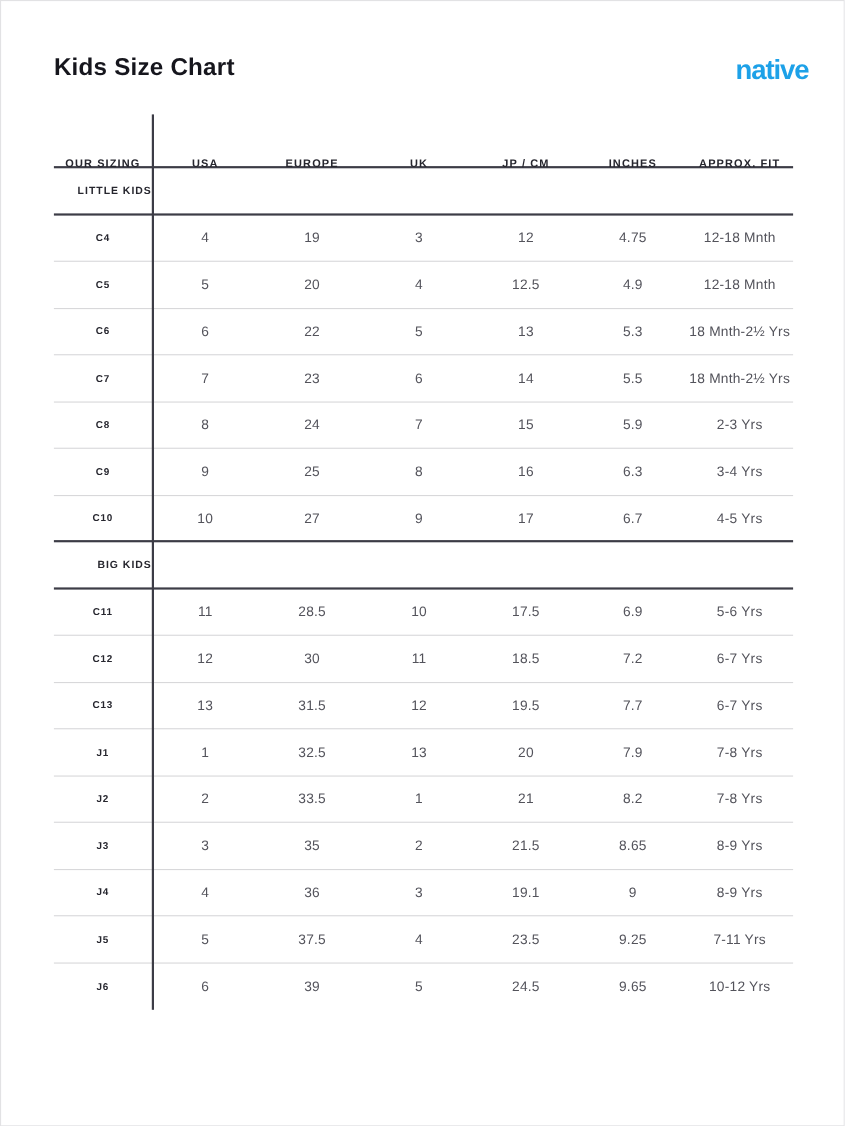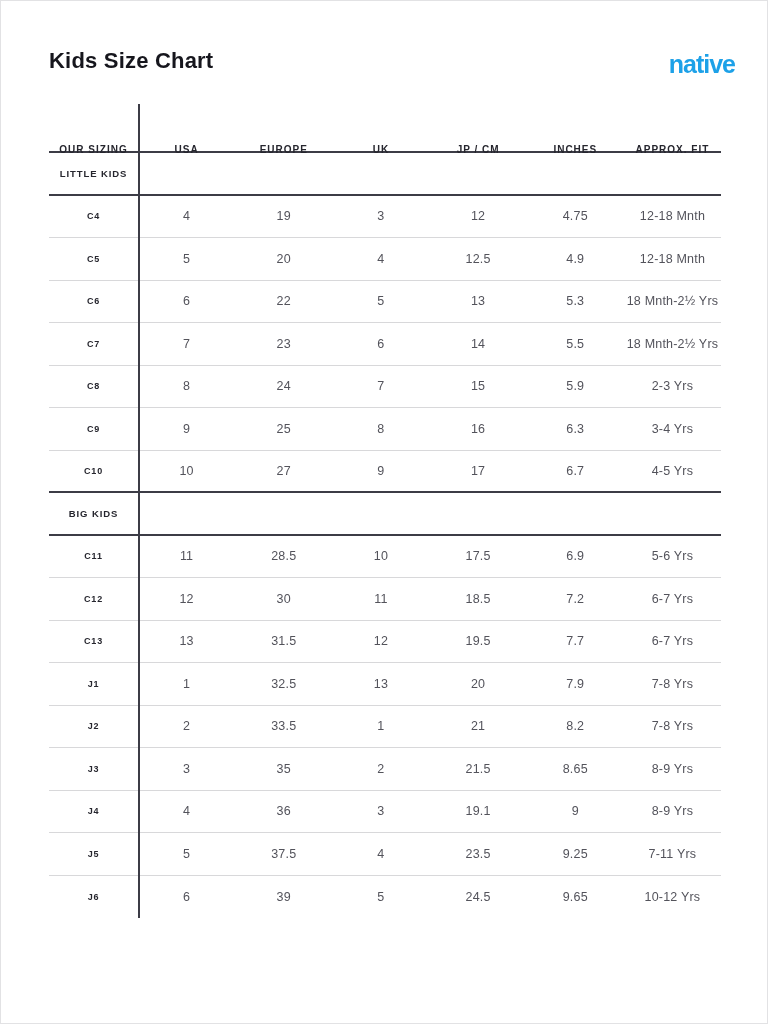--- a/index.html
+++ b/index.html
@@ -48,6 +48,7 @@
   .section-label{
     font-size:9.5px;font-weight:700;letter-spacing:.9px;
     color:#26262e;
+    text-align:right;
   }
   .size-label{
     font-size:9px;font-weight:700;letter-spacing:.8px;

